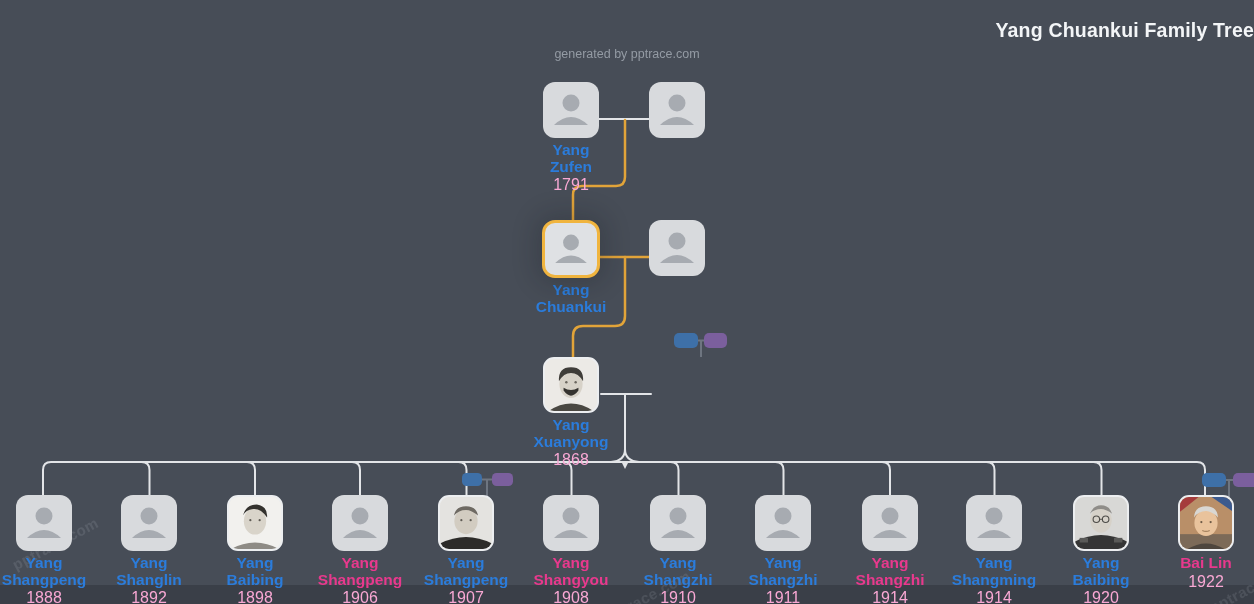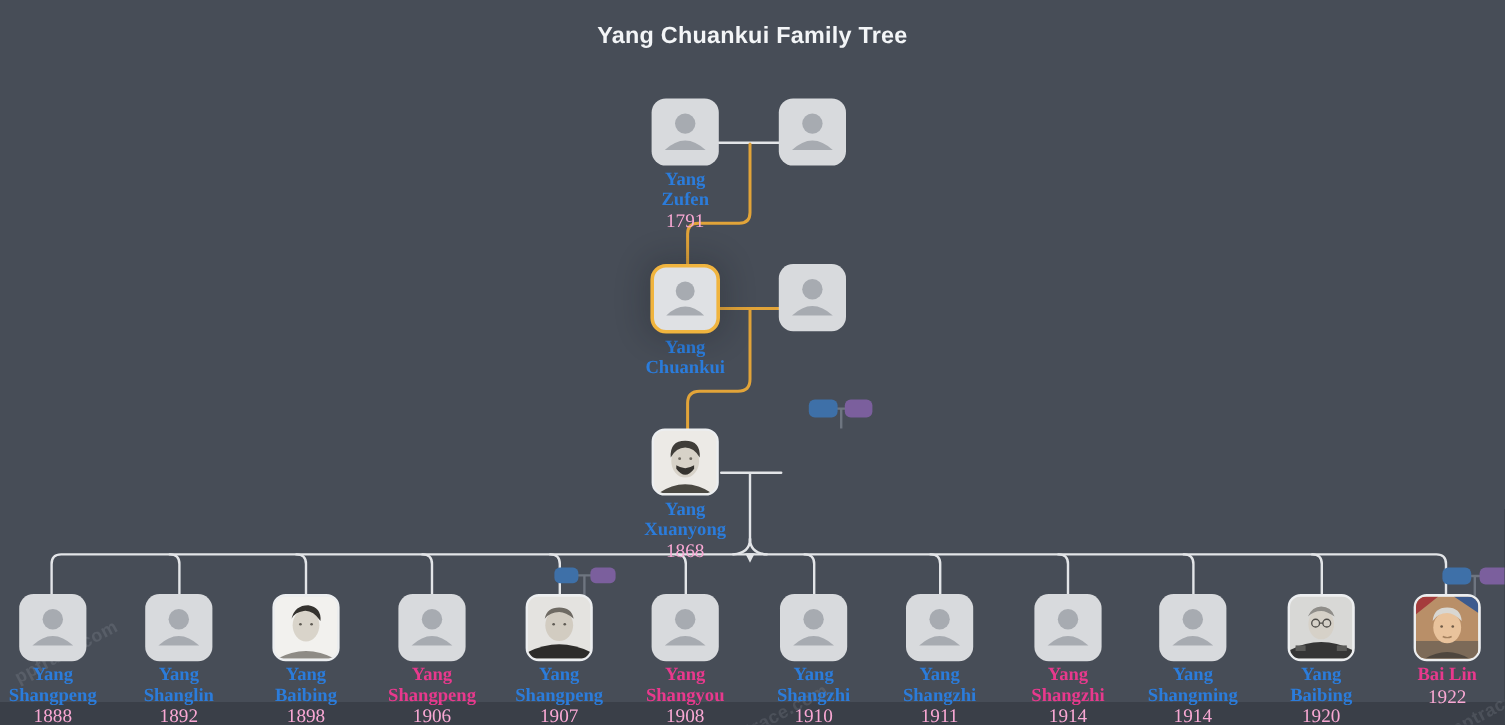--- a/index.html
+++ b/index.html
@@ -6,7 +6,7 @@
   #stage{position:relative;width:1254px;height:604px;background:#474d57;overflow:hidden;
          font-family:"Liberation Sans","DejaVu Sans",sans-serif;}
   #header{position:absolute;left:0;right:0;top:19px;text-align:center;z-index:4;}
-  #title{font-size:19.5px;font-weight:600;color:#f3f5f7;letter-spacing:.2px;}
+  #title{font-size:19.5px;font-weight:600;color:#f3f5f7;letter-spacing:.2px;text-align:right;}
   #subtitle{font-size:12.5px;color:#949ba4;margin-top:5px;}
   #connectors{position:absolute;left:0;top:0;z-index:1;}
   .person{position:absolute;width:120px;text-align:center;z-index:2;font-family:Liberation Serif, serif;}

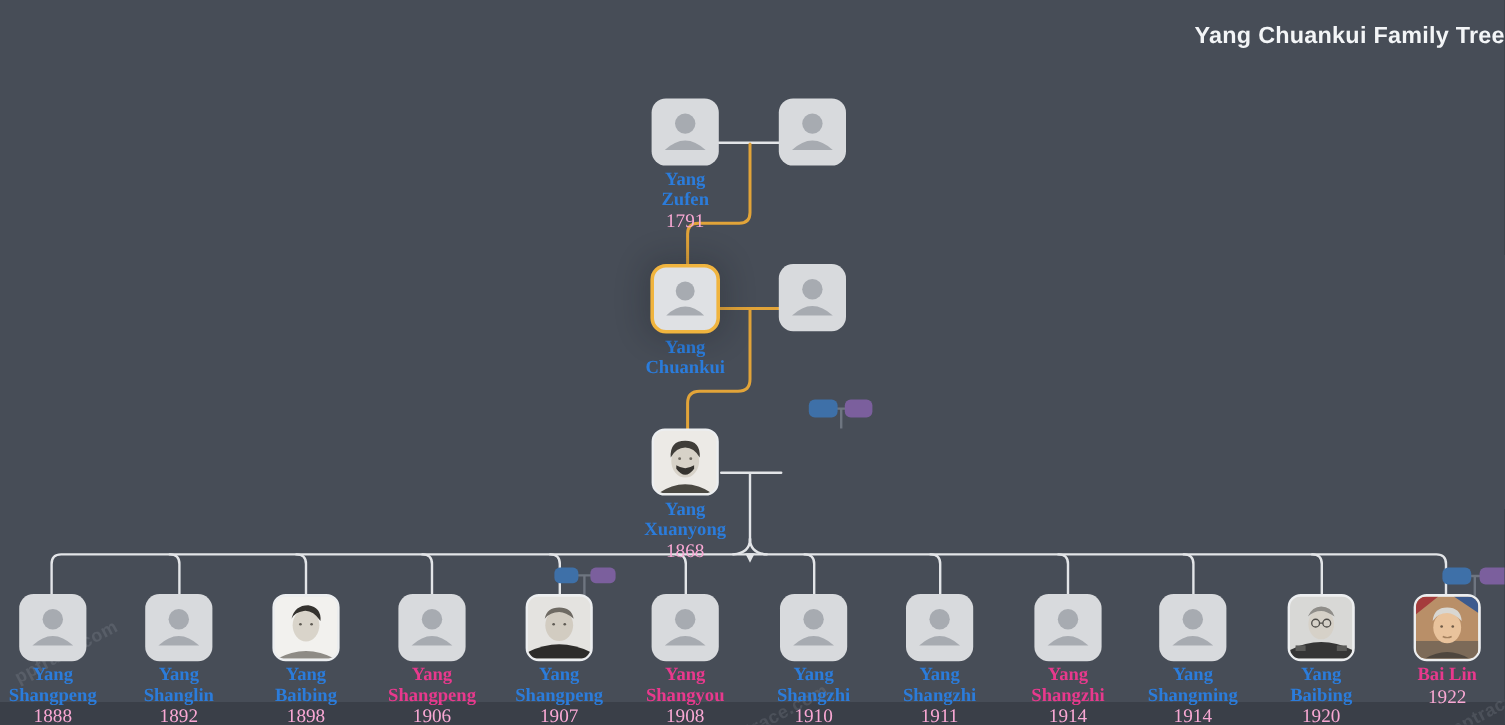--- a/index.html
+++ b/index.html
@@ -89,6 +89,7 @@
 
   <div id="header">
     <div id="title">Yang Chuankui Family Tree</div>
+    <div id="subtitle">generated by pptrace.com</div>
   </div>
 
   <div class="person" style="left:511px;top:82px">

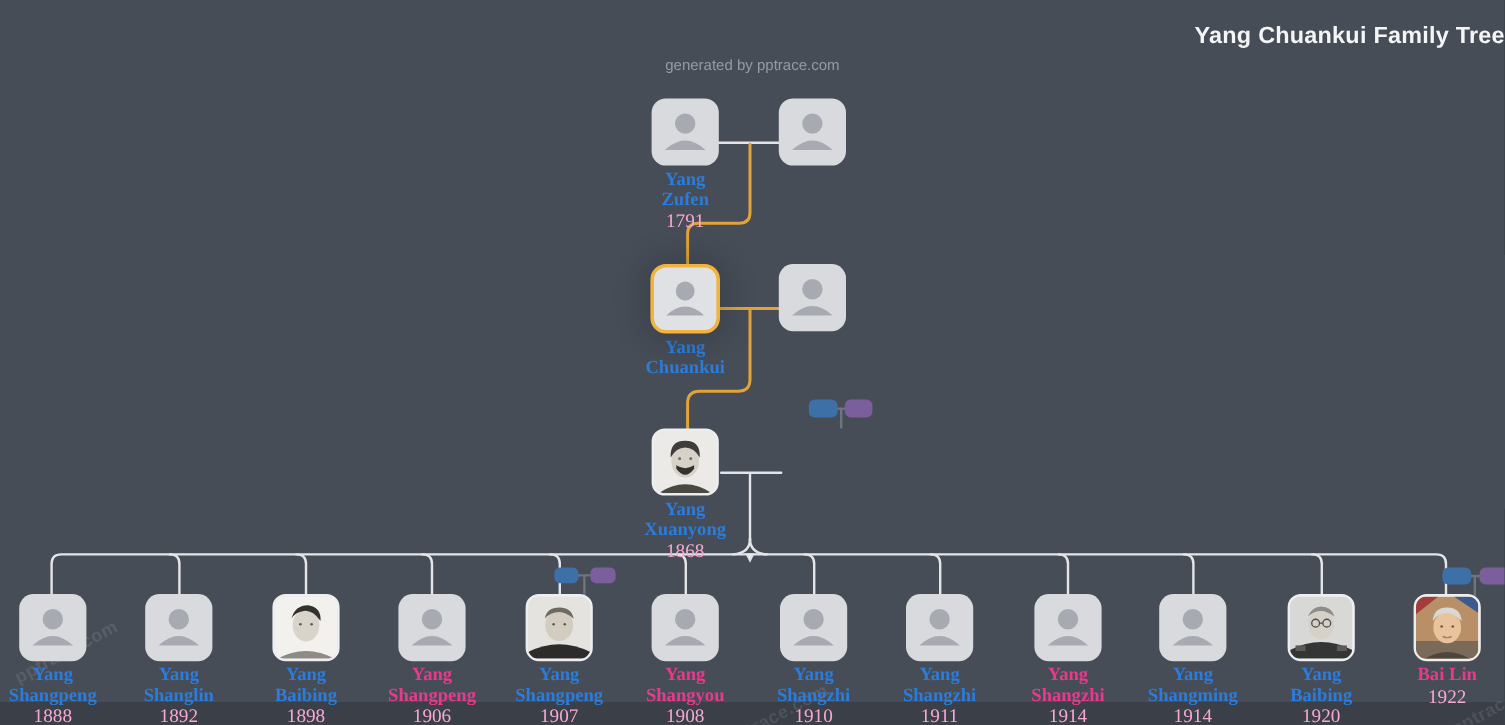--- a/index.html
+++ b/index.html
@@ -9,7 +9,7 @@
   #title{font-size:19.5px;font-weight:600;color:#f3f5f7;letter-spacing:.2px;text-align:right;}
   #subtitle{font-size:12.5px;color:#949ba4;margin-top:5px;}
   #connectors{position:absolute;left:0;top:0;z-index:1;}
-  .person{position:absolute;width:120px;text-align:center;z-index:2;font-family:Liberation Serif, serif;}
+  .person{position:absolute;width:120px;text-align:center;z-index:2;}
   .avatar{width:56px;height:56px;margin:0 auto;border-radius:12px;background:#d8dadd;
           position:relative;overflow:hidden;}
   .avatar.ph .picon{position:absolute;left:0;top:0;width:100%;height:100%;fill:#a7abb1;}

